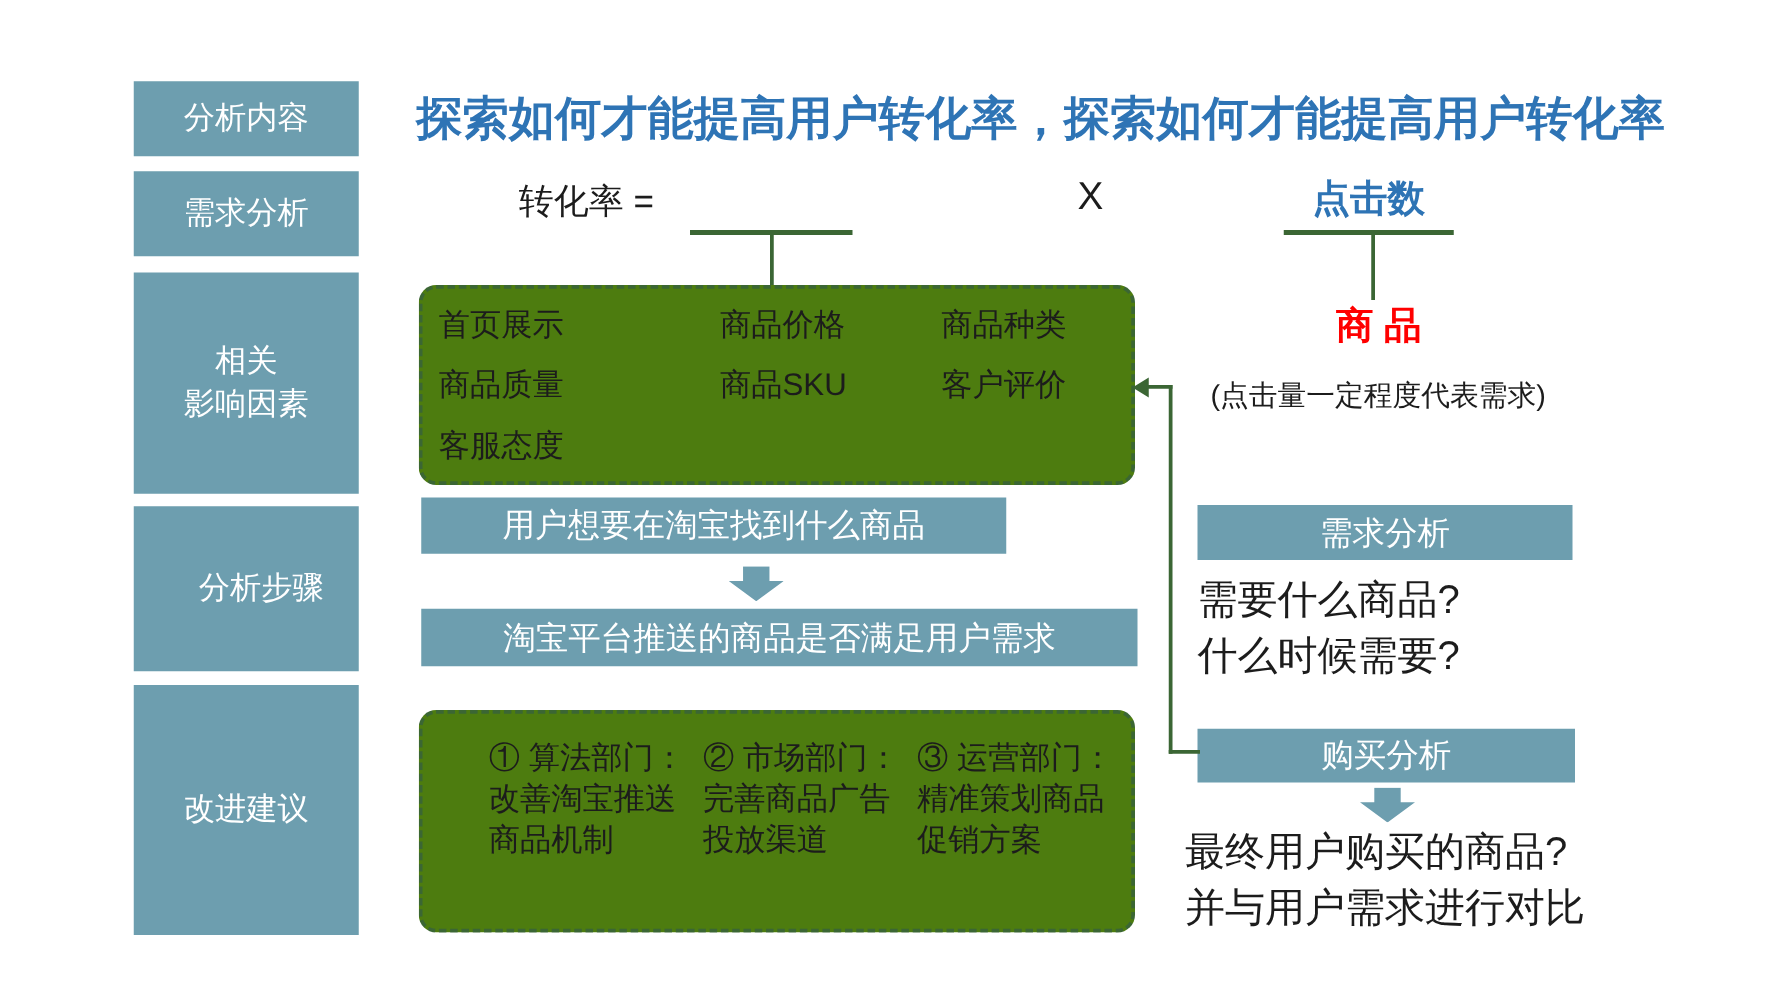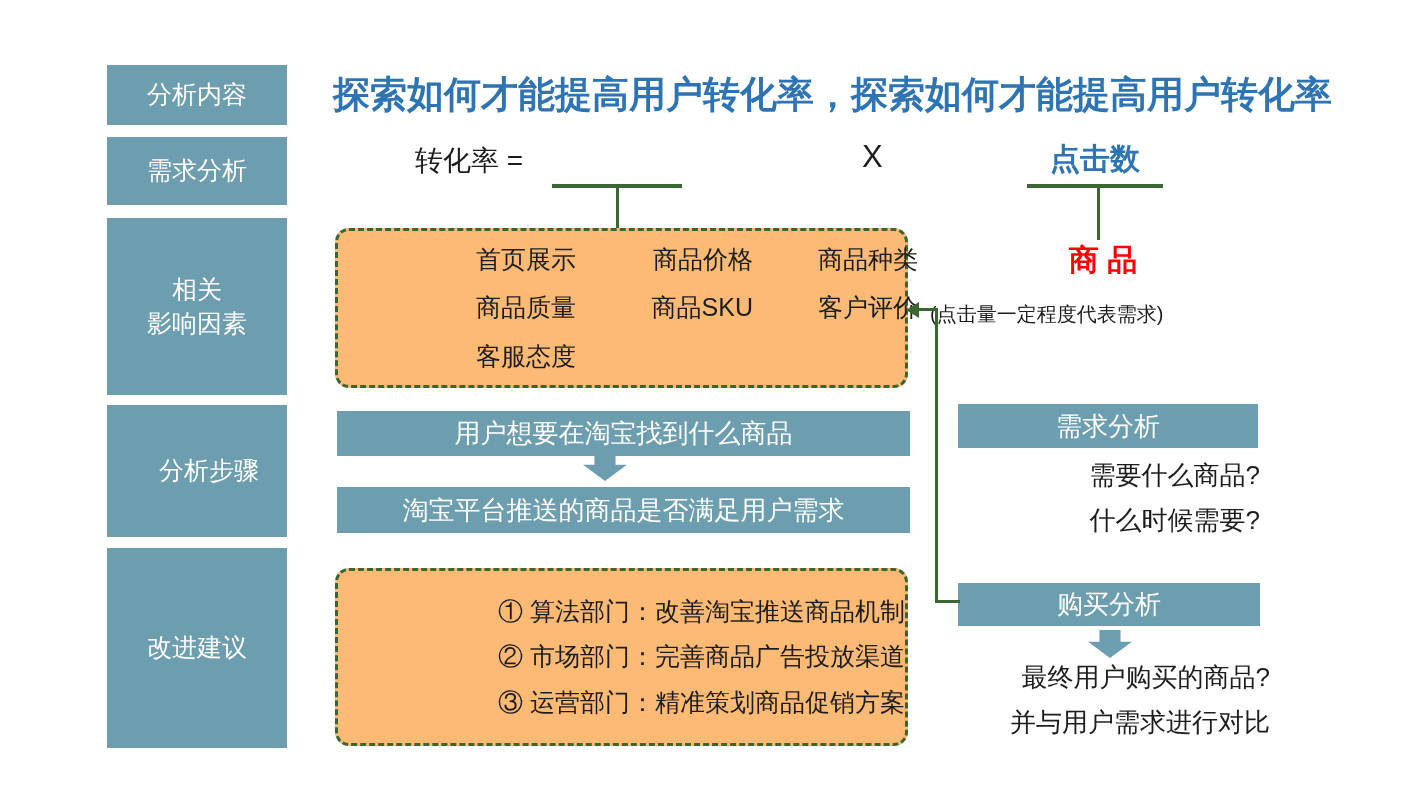--- a/index.html
+++ b/index.html
@@ -27,7 +27,7 @@
   .green-line{background:#3B6634;}
   
   .dash-box{
-    background:#fdba74;border:3px dashed #3B6634;border-radius:14px;text-align:right;
+    background:#4d7c0f;border:3px dashed #3B6634;border-radius:14px;
   }
   .factors-grid{
     left:335px;top:228px;width:573px;height:160px;

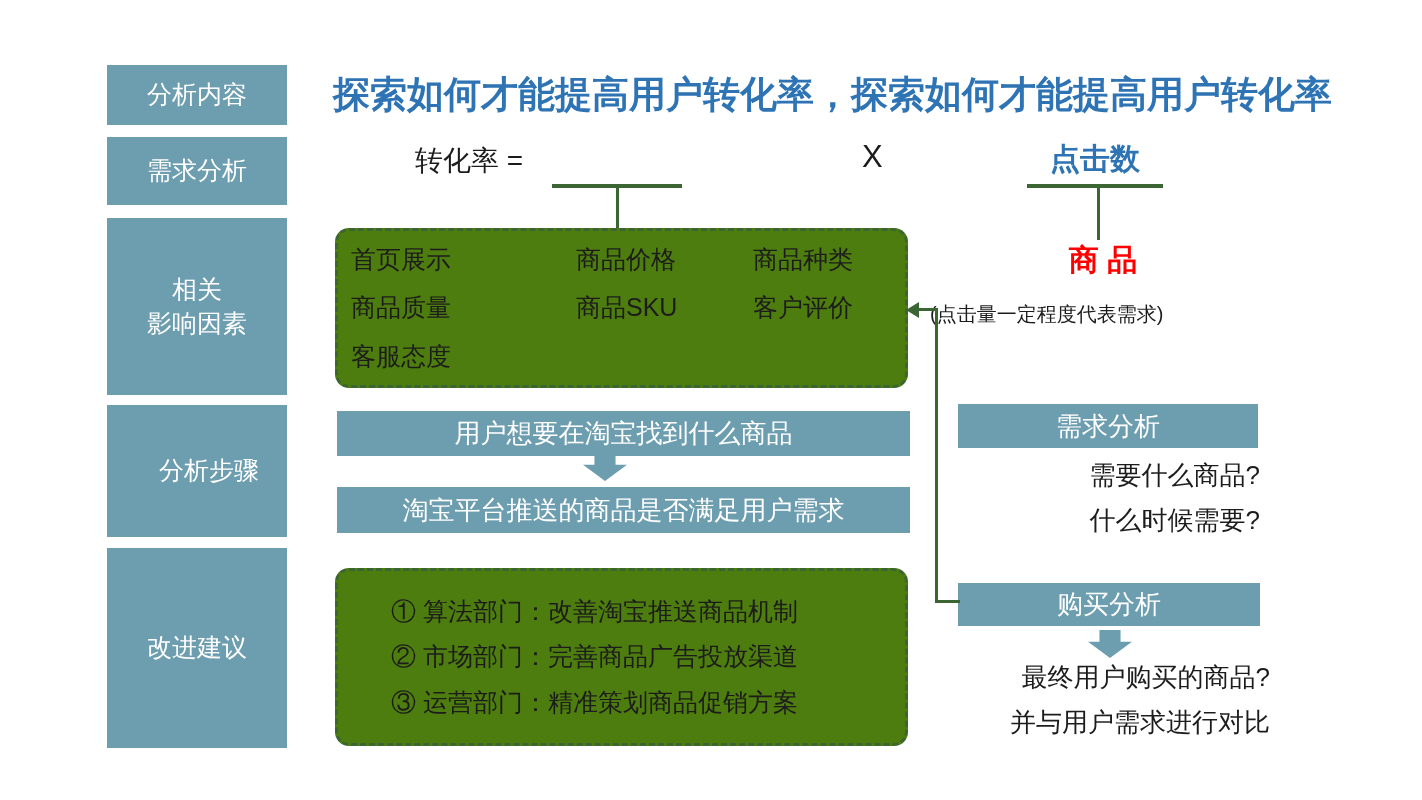--- a/index.html
+++ b/index.html
@@ -48,7 +48,7 @@
   
   .txt{font-size:26px;color:#1c1c1c;text-align:right;}
   .product{left:1003px;top:240px;width:200px;text-align:center;font-size:30px;font-weight:bold;color:#FF0000;}
-  .note{left:930px;top:301px;width:345px;text-align:left;font-size:20px;color:#1c1c1c;}
+  .note{left:930px;top:301px;width:345px;text-align:center;font-size:23px;color:#1c1c1c;}
   
   .sugg-box{
     left:335px;top:568px;width:573px;height:178px;

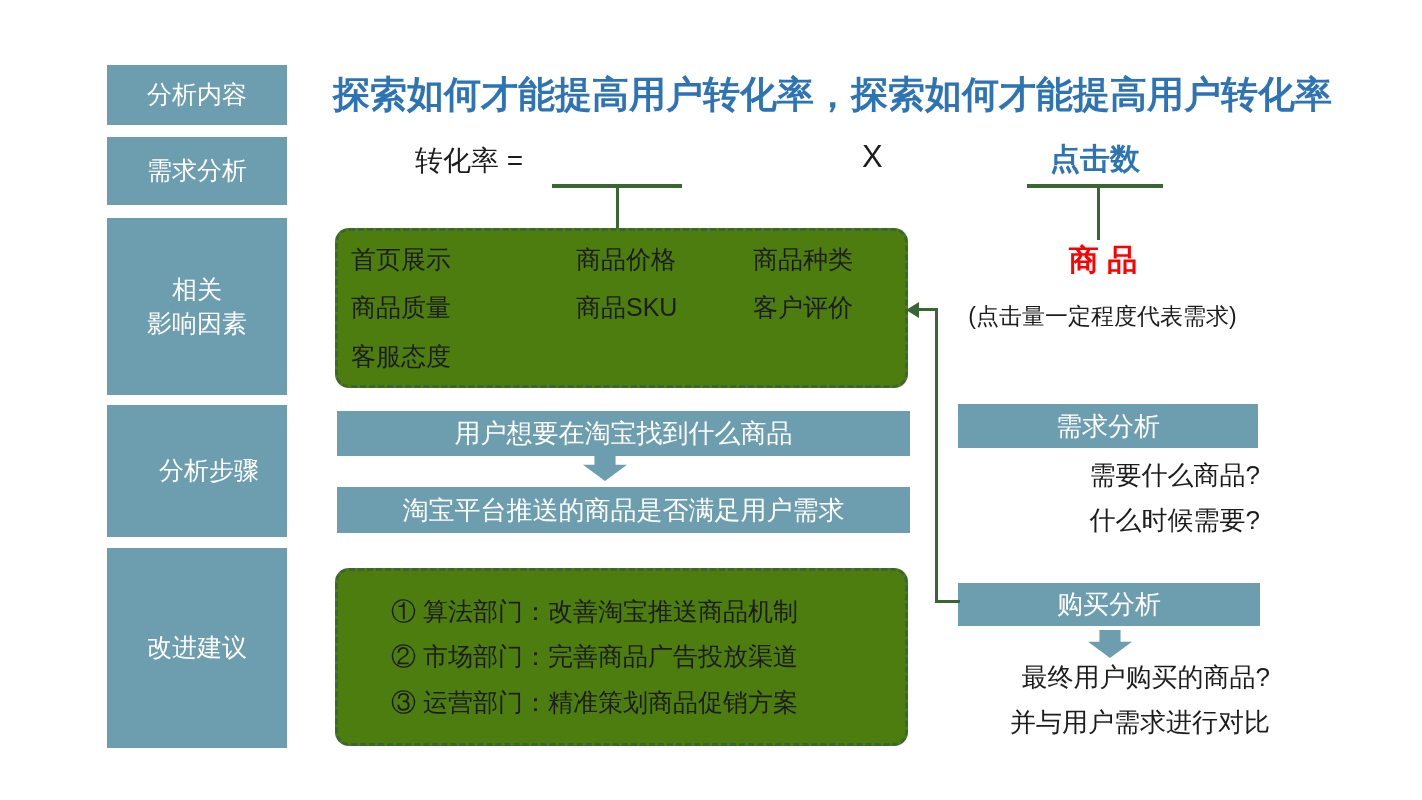--- a/index.html
+++ b/index.html
@@ -98,7 +98,7 @@
   <div class="abs product">商 品</div>
   <div class="abs note">(点击量一定程度代表需求)</div>
 
-  <div class="abs bar" style="left:337px;top:411px;width:573px;height:45px;">用户想要在淘宝找到什么商品</div>
+  <div class="abs bar" style="left:337px;top:398px;width:468px;height:45px;">用户想要在淘宝找到什么商品</div>
   <div class="abs down-arrow" style="left:583px;top:453px;width:44px;height:28px;"></div>
   <div class="abs bar" style="left:337px;top:487px;width:573px;height:46px;">淘宝平台推送的商品是否满足用户需求</div>
 

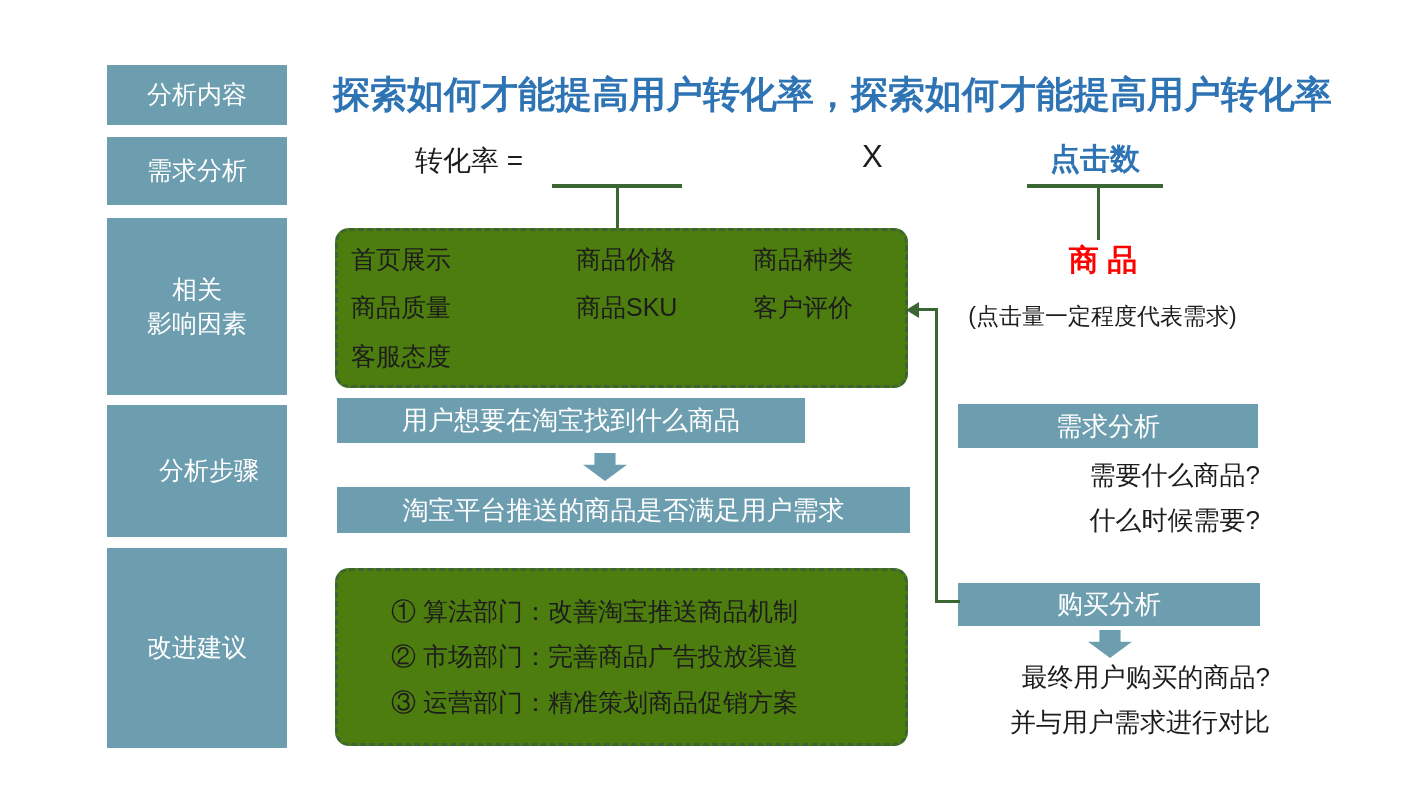--- a/index.html
+++ b/index.html
@@ -46,7 +46,7 @@
     clip-path:polygon(26% 0,74% 0,74% 42%,100% 42%,50% 100%,0 42%,26% 42%);
   }
   
-  .txt{font-size:26px;color:#1c1c1c;text-align:right;}
+  .txt{font-size:32px;color:#1c1c1c;text-align:left;}
   .product{left:1003px;top:240px;width:200px;text-align:center;font-size:30px;font-weight:bold;color:#FF0000;}
   .note{left:930px;top:301px;width:345px;text-align:center;font-size:23px;color:#1c1c1c;}
   

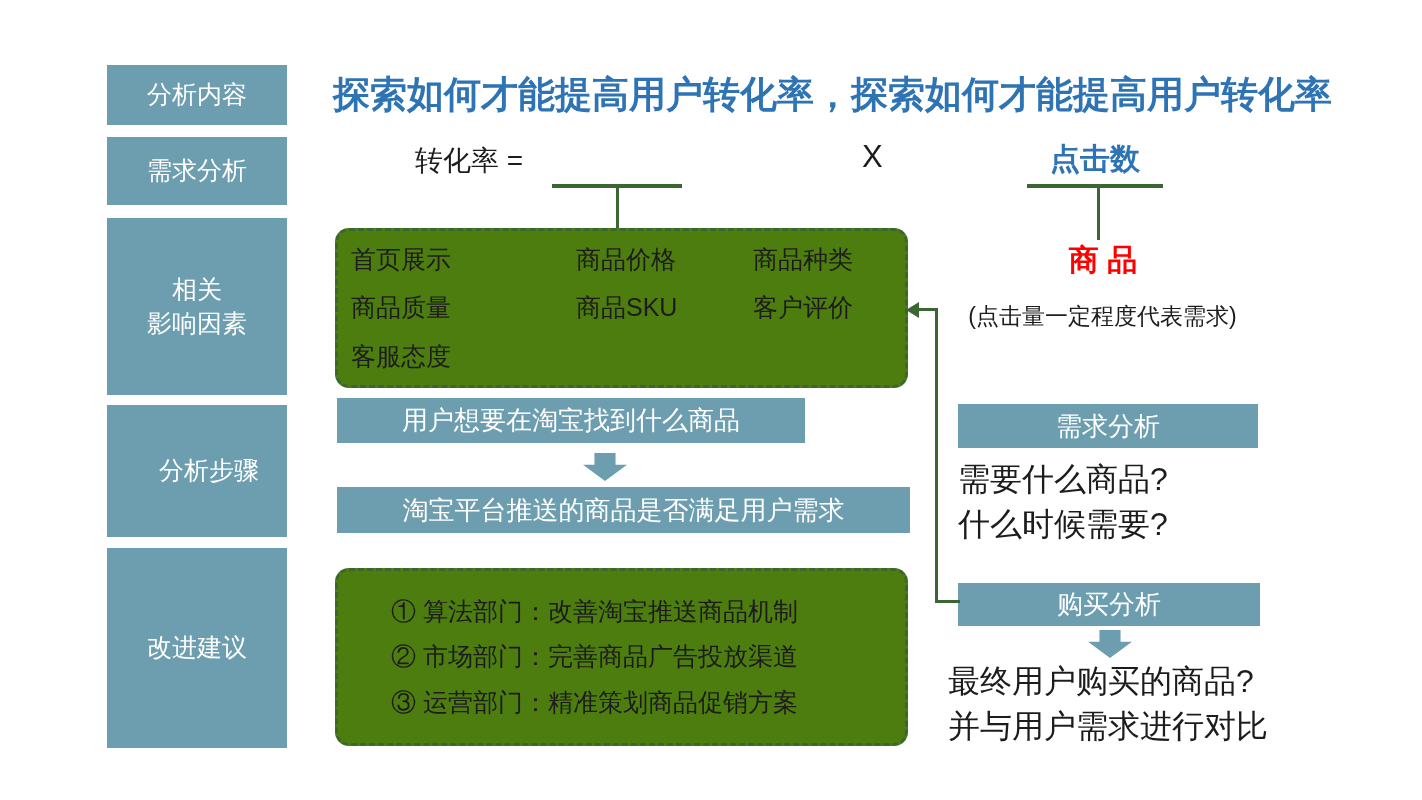--- a/index.html
+++ b/index.html
@@ -52,7 +52,7 @@
   
   .sugg-box{
     left:335px;top:568px;width:573px;height:178px;
-    display:flex;flex-direction:column;justify-content:space-around;
+    display:flex;flex-direction:row;justify-content:space-around;
     padding:18px 0 18px 53px;
   }
   .sugg-item{font-size:25px;color:#1c1c1c;}

